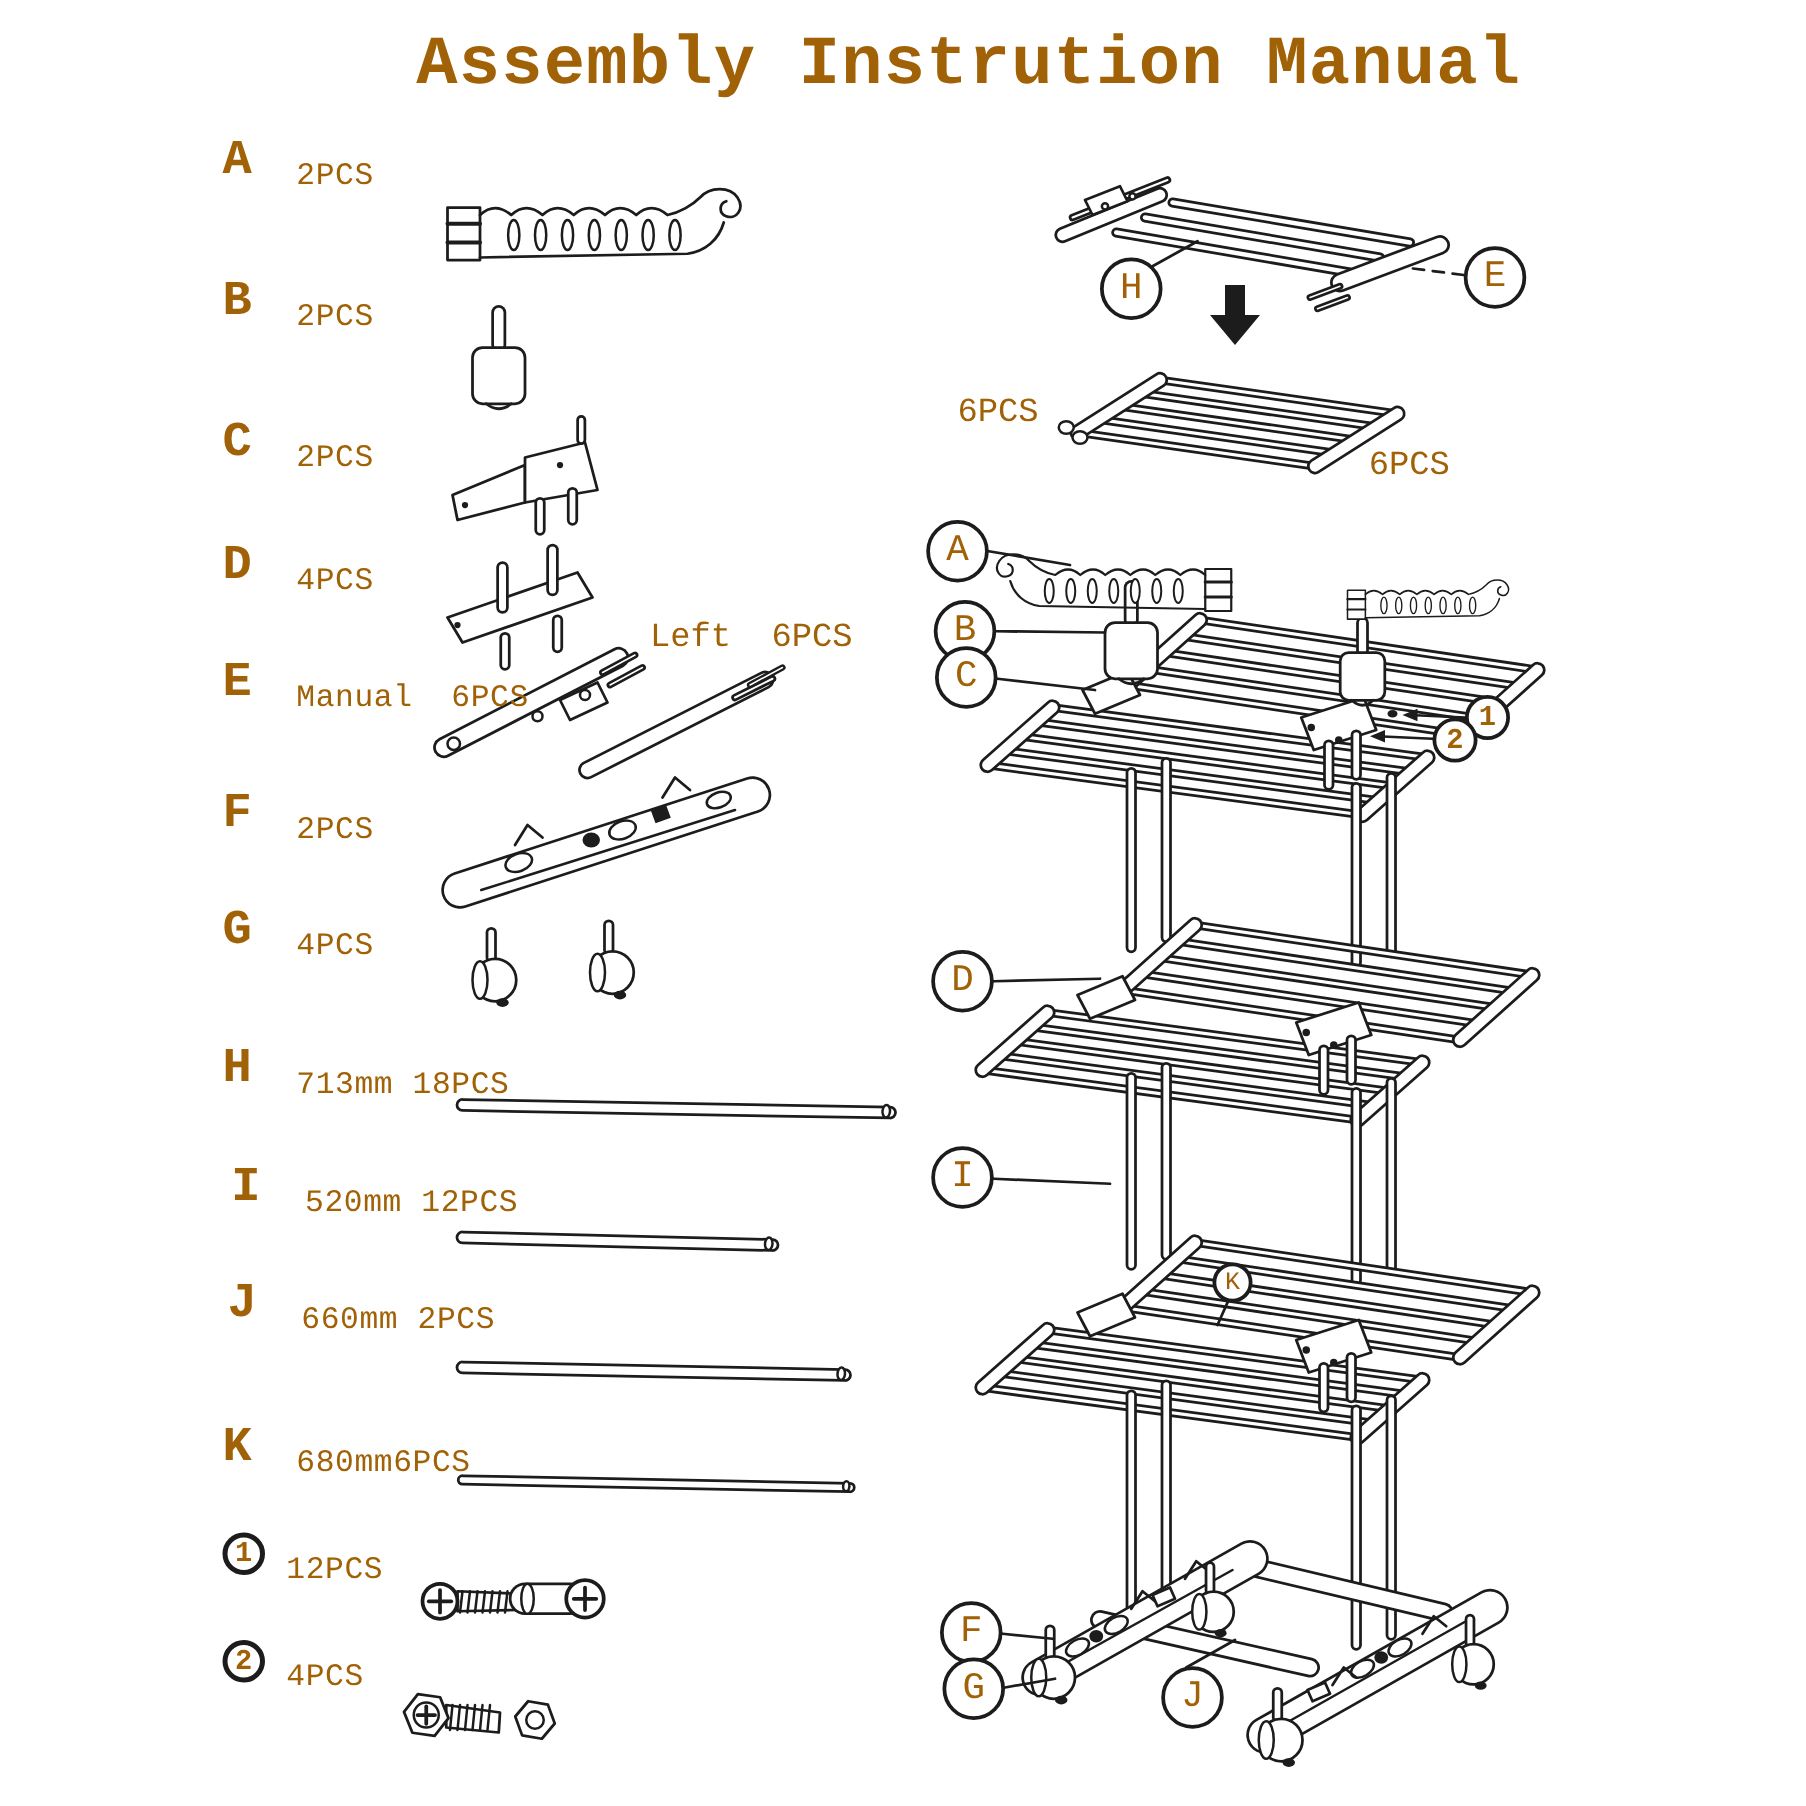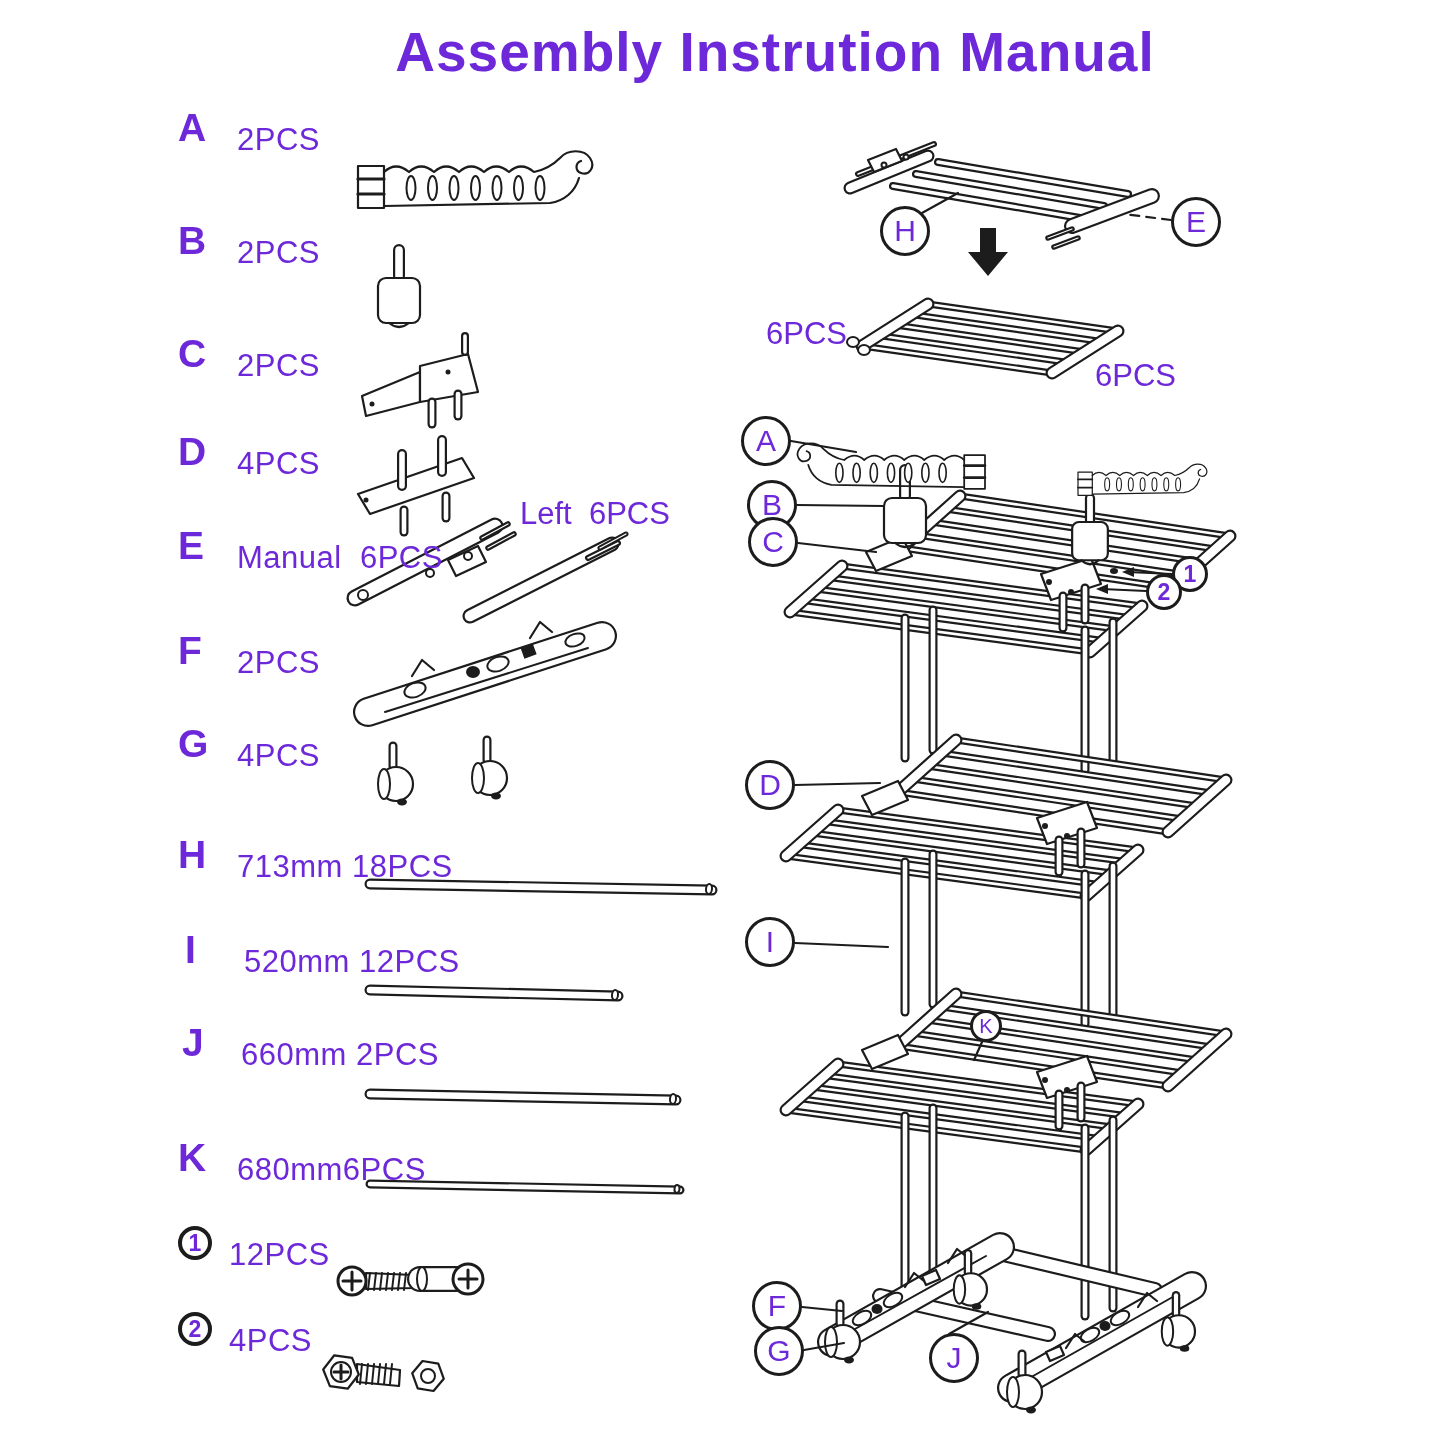--- a/index.html
+++ b/index.html
@@ -4,7 +4,7 @@
 <style>
   html,body{margin:0;padding:0;background:#fff;}
   .page{position:relative;width:1445px;height:1445px;background:#ffffff;
-        font-family:Liberation Sans, sans-serif;color:#6d28d9;overflow:hidden;}
+        font-family:Liberation Mono, monospace;color:#a16207;overflow:hidden;}
   .title{position:absolute;top:20px;left:775px;transform:translateX(-50%);
          font-size:55px;font-weight:800;letter-spacing:1px;white-space:nowrap;}
   #art{position:absolute;left:0;top:0;}

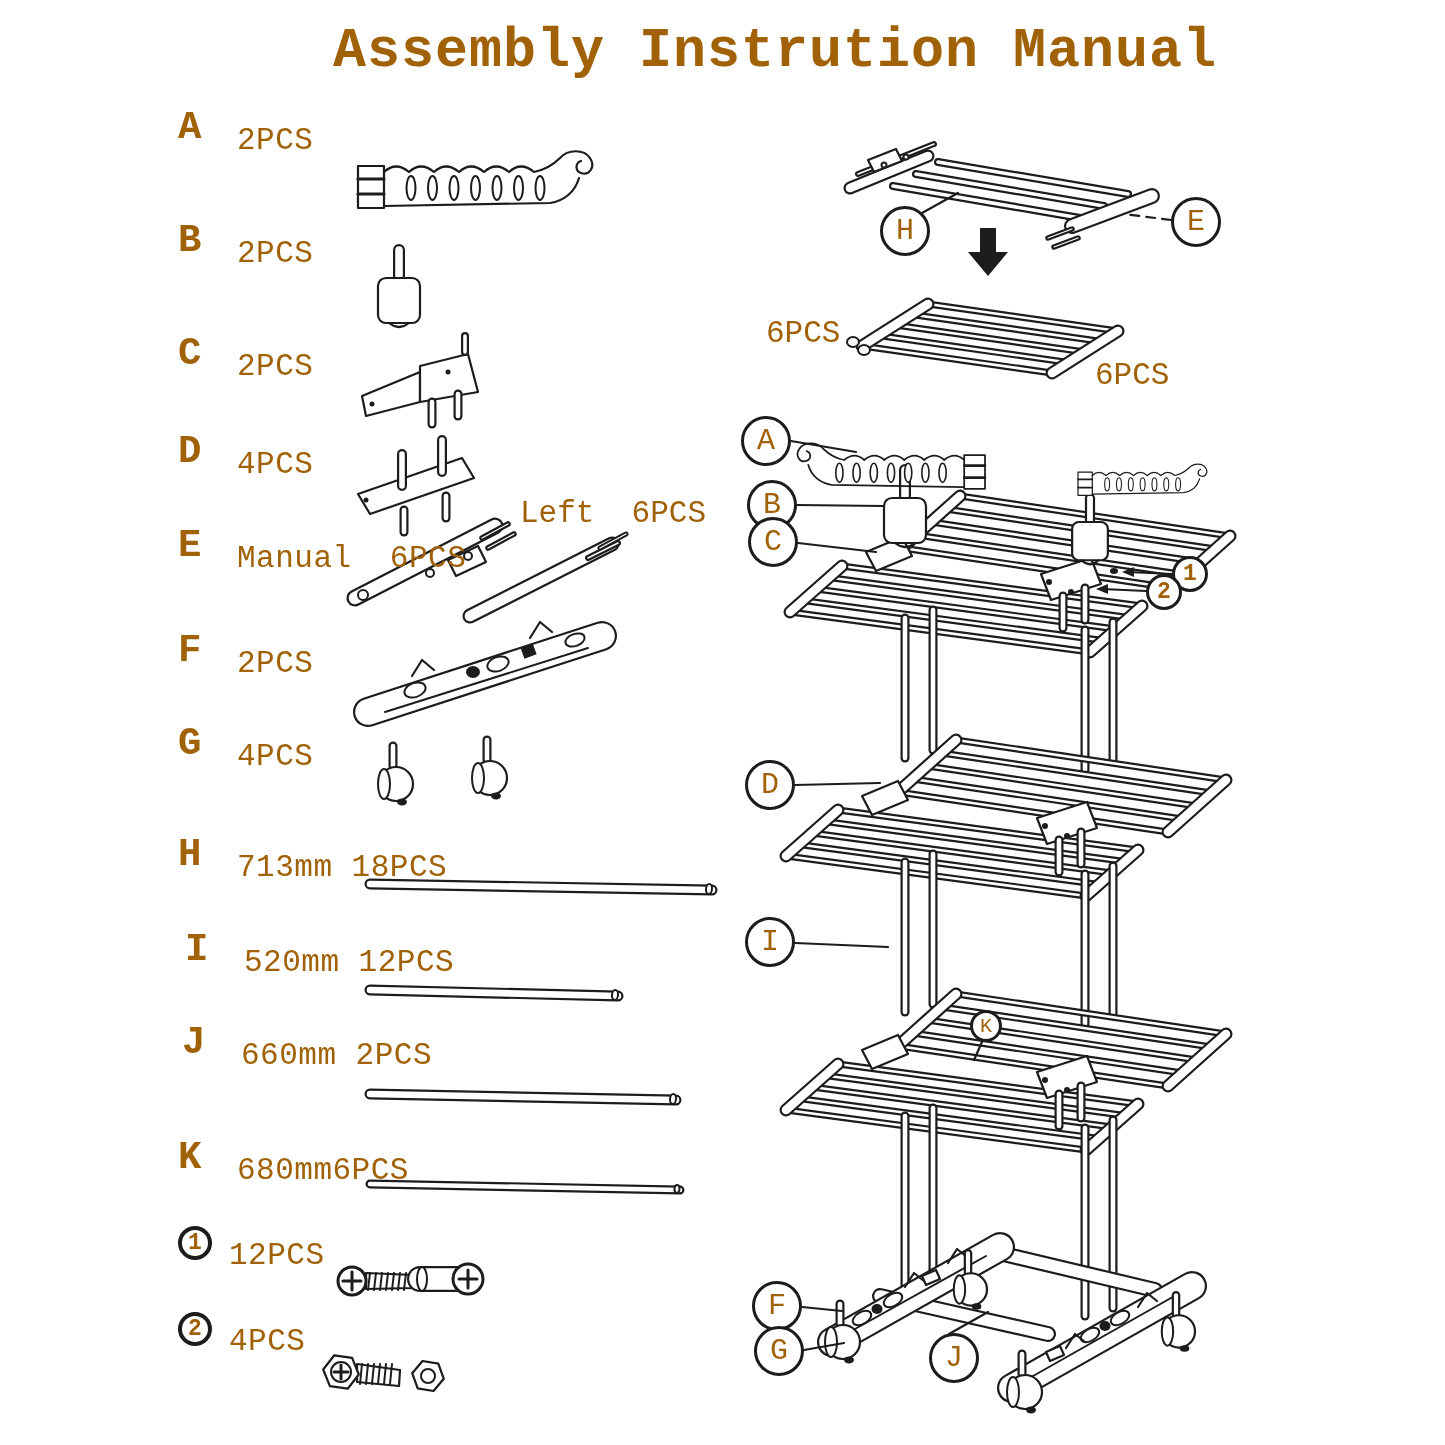--- a/index.html
+++ b/index.html
@@ -10,7 +10,7 @@
   #art{position:absolute;left:0;top:0;}
   .part-row{position:absolute;left:178px;display:flex;align-items:center;gap:17px;height:48px;}
   .pletter{font-size:39px;font-weight:700;min-width:42px;}
-  .pqty{font-size:31px;white-space:pre;letter-spacing:.5px;margin-top:24px;}
+  .pqty{font-size:25px;white-space:pre;letter-spacing:.5px;margin-top:24px;}
   .float-label{position:absolute;font-size:31px;white-space:pre;}
   .num-circle{width:34px;height:34px;border:4px solid #1c1c1c;border-radius:50%;
               display:flex;align-items:center;justify-content:center;

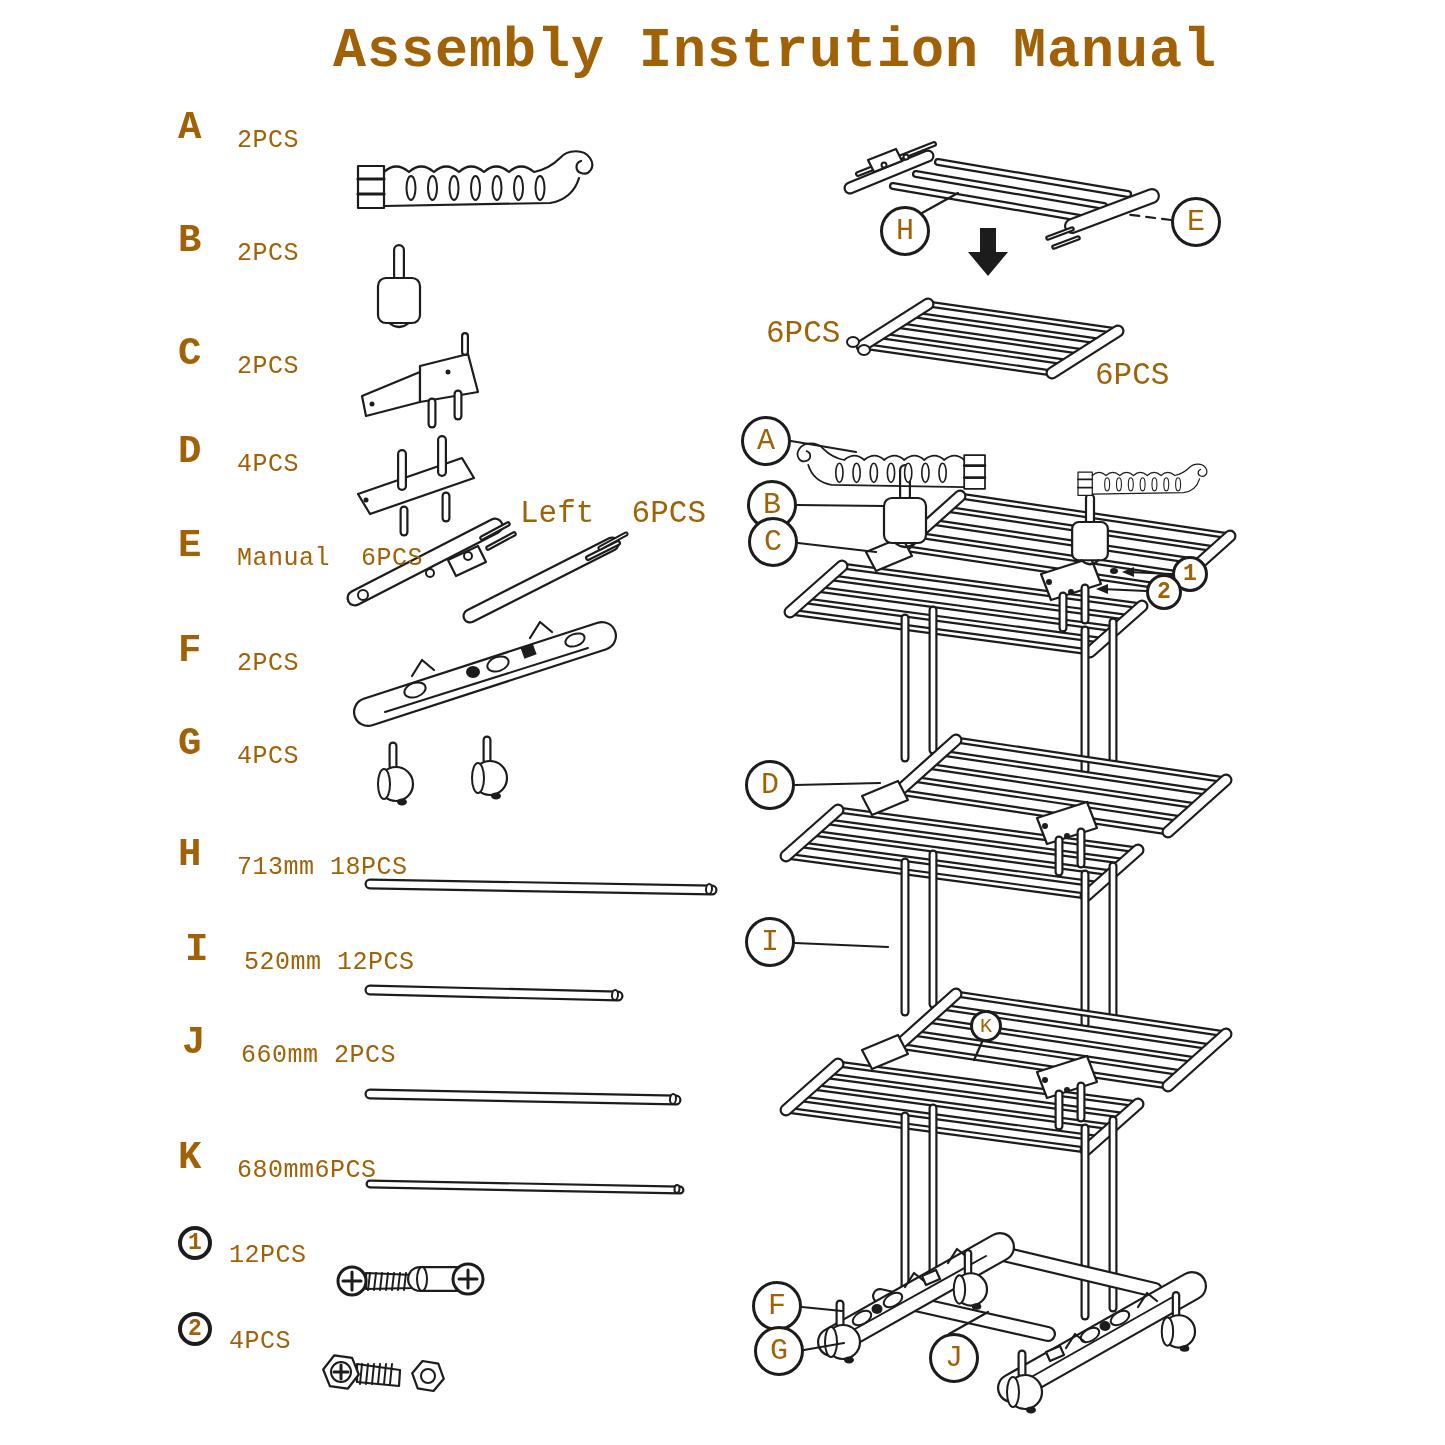--- a/index.html
+++ b/index.html
@@ -11,7 +11,7 @@
   .part-row{position:absolute;left:178px;display:flex;align-items:center;gap:17px;height:48px;}
   .pletter{font-size:39px;font-weight:700;min-width:42px;}
   .pqty{font-size:25px;white-space:pre;letter-spacing:.5px;margin-top:24px;}
-  .float-label{position:absolute;font-size:31px;white-space:pre;}
+  .float-label{position:absolute;font-size:27px;white-space:pre;}
   .num-circle{width:34px;height:34px;border:4px solid #1c1c1c;border-radius:50%;
               display:flex;align-items:center;justify-content:center;
               font-size:23px;font-weight:700;box-sizing:border-box;background:#fff;}

